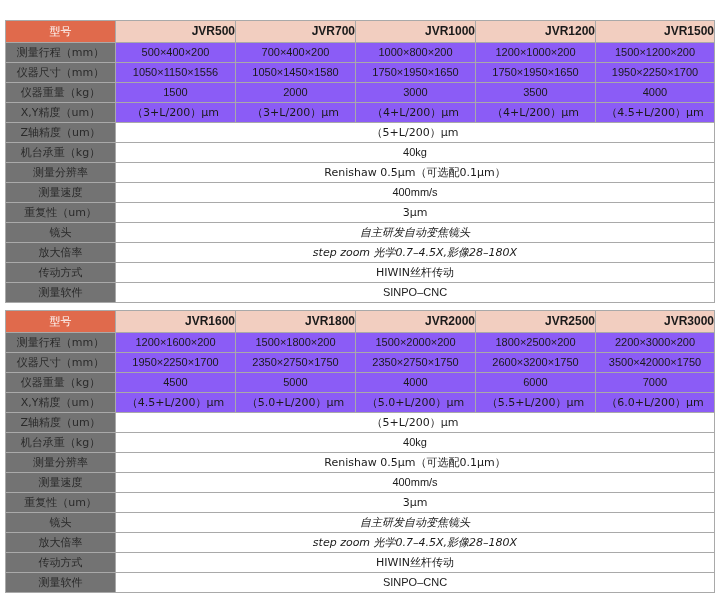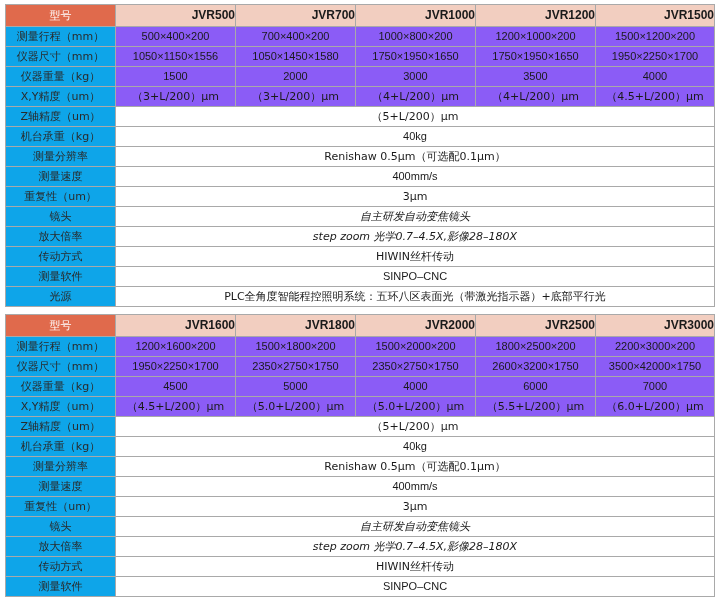--- a/index.html
+++ b/index.html
@@ -19,7 +19,7 @@
     width: 719px;
     height: 430px;
     box-sizing: border-box;
-    padding: 4px 5px;
+    padding: 20px 5px;
     display: flex;
     flex-direction: column;
     gap: 7px;

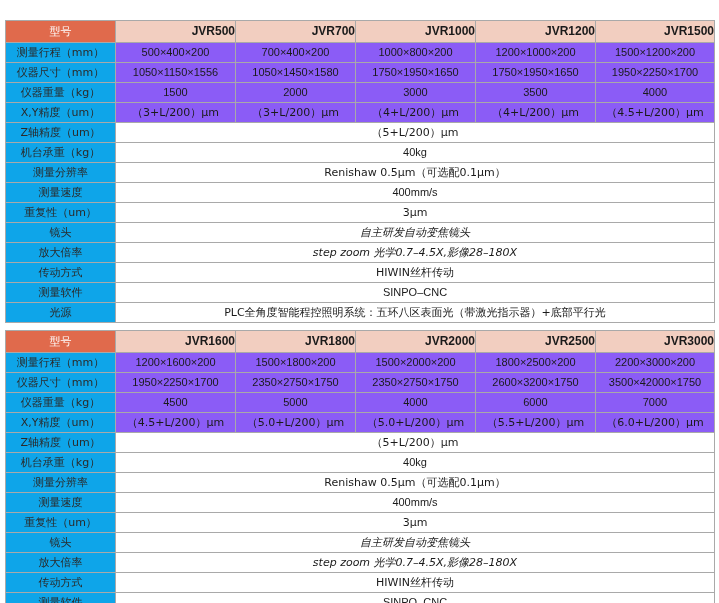--- a/index.html
+++ b/index.html
@@ -42,7 +42,7 @@
     overflow: hidden;
   }
   td.rowhead {
-    background: #0ea5e9;
+    background: #737373;
     color: #2a2a2a;
     width: 110px;
     font-size: 11px;

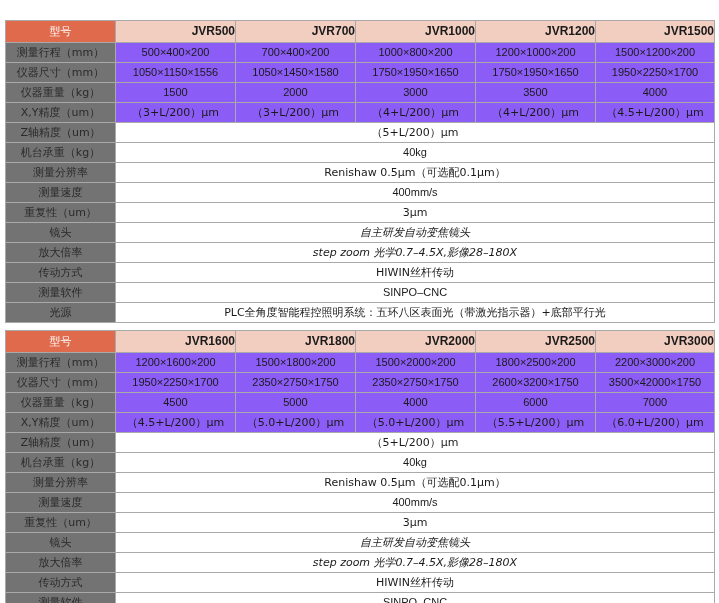--- a/index.html
+++ b/index.html
@@ -166,10 +166,6 @@
         <td class="rowhead cjk">测量软件</td>
         <td class="wide" colspan="5">SINPO–CNC</td>
       </tr>
-      <tr>
-        <td class="rowhead cjk">光源</td>
-        <td class="wide cjk" colspan="5">PLC全角度智能程控照明系统：五环八区表面光（带激光指示器）+底部平行光</td>
-      </tr>
     </tbody>
   </table>
 

